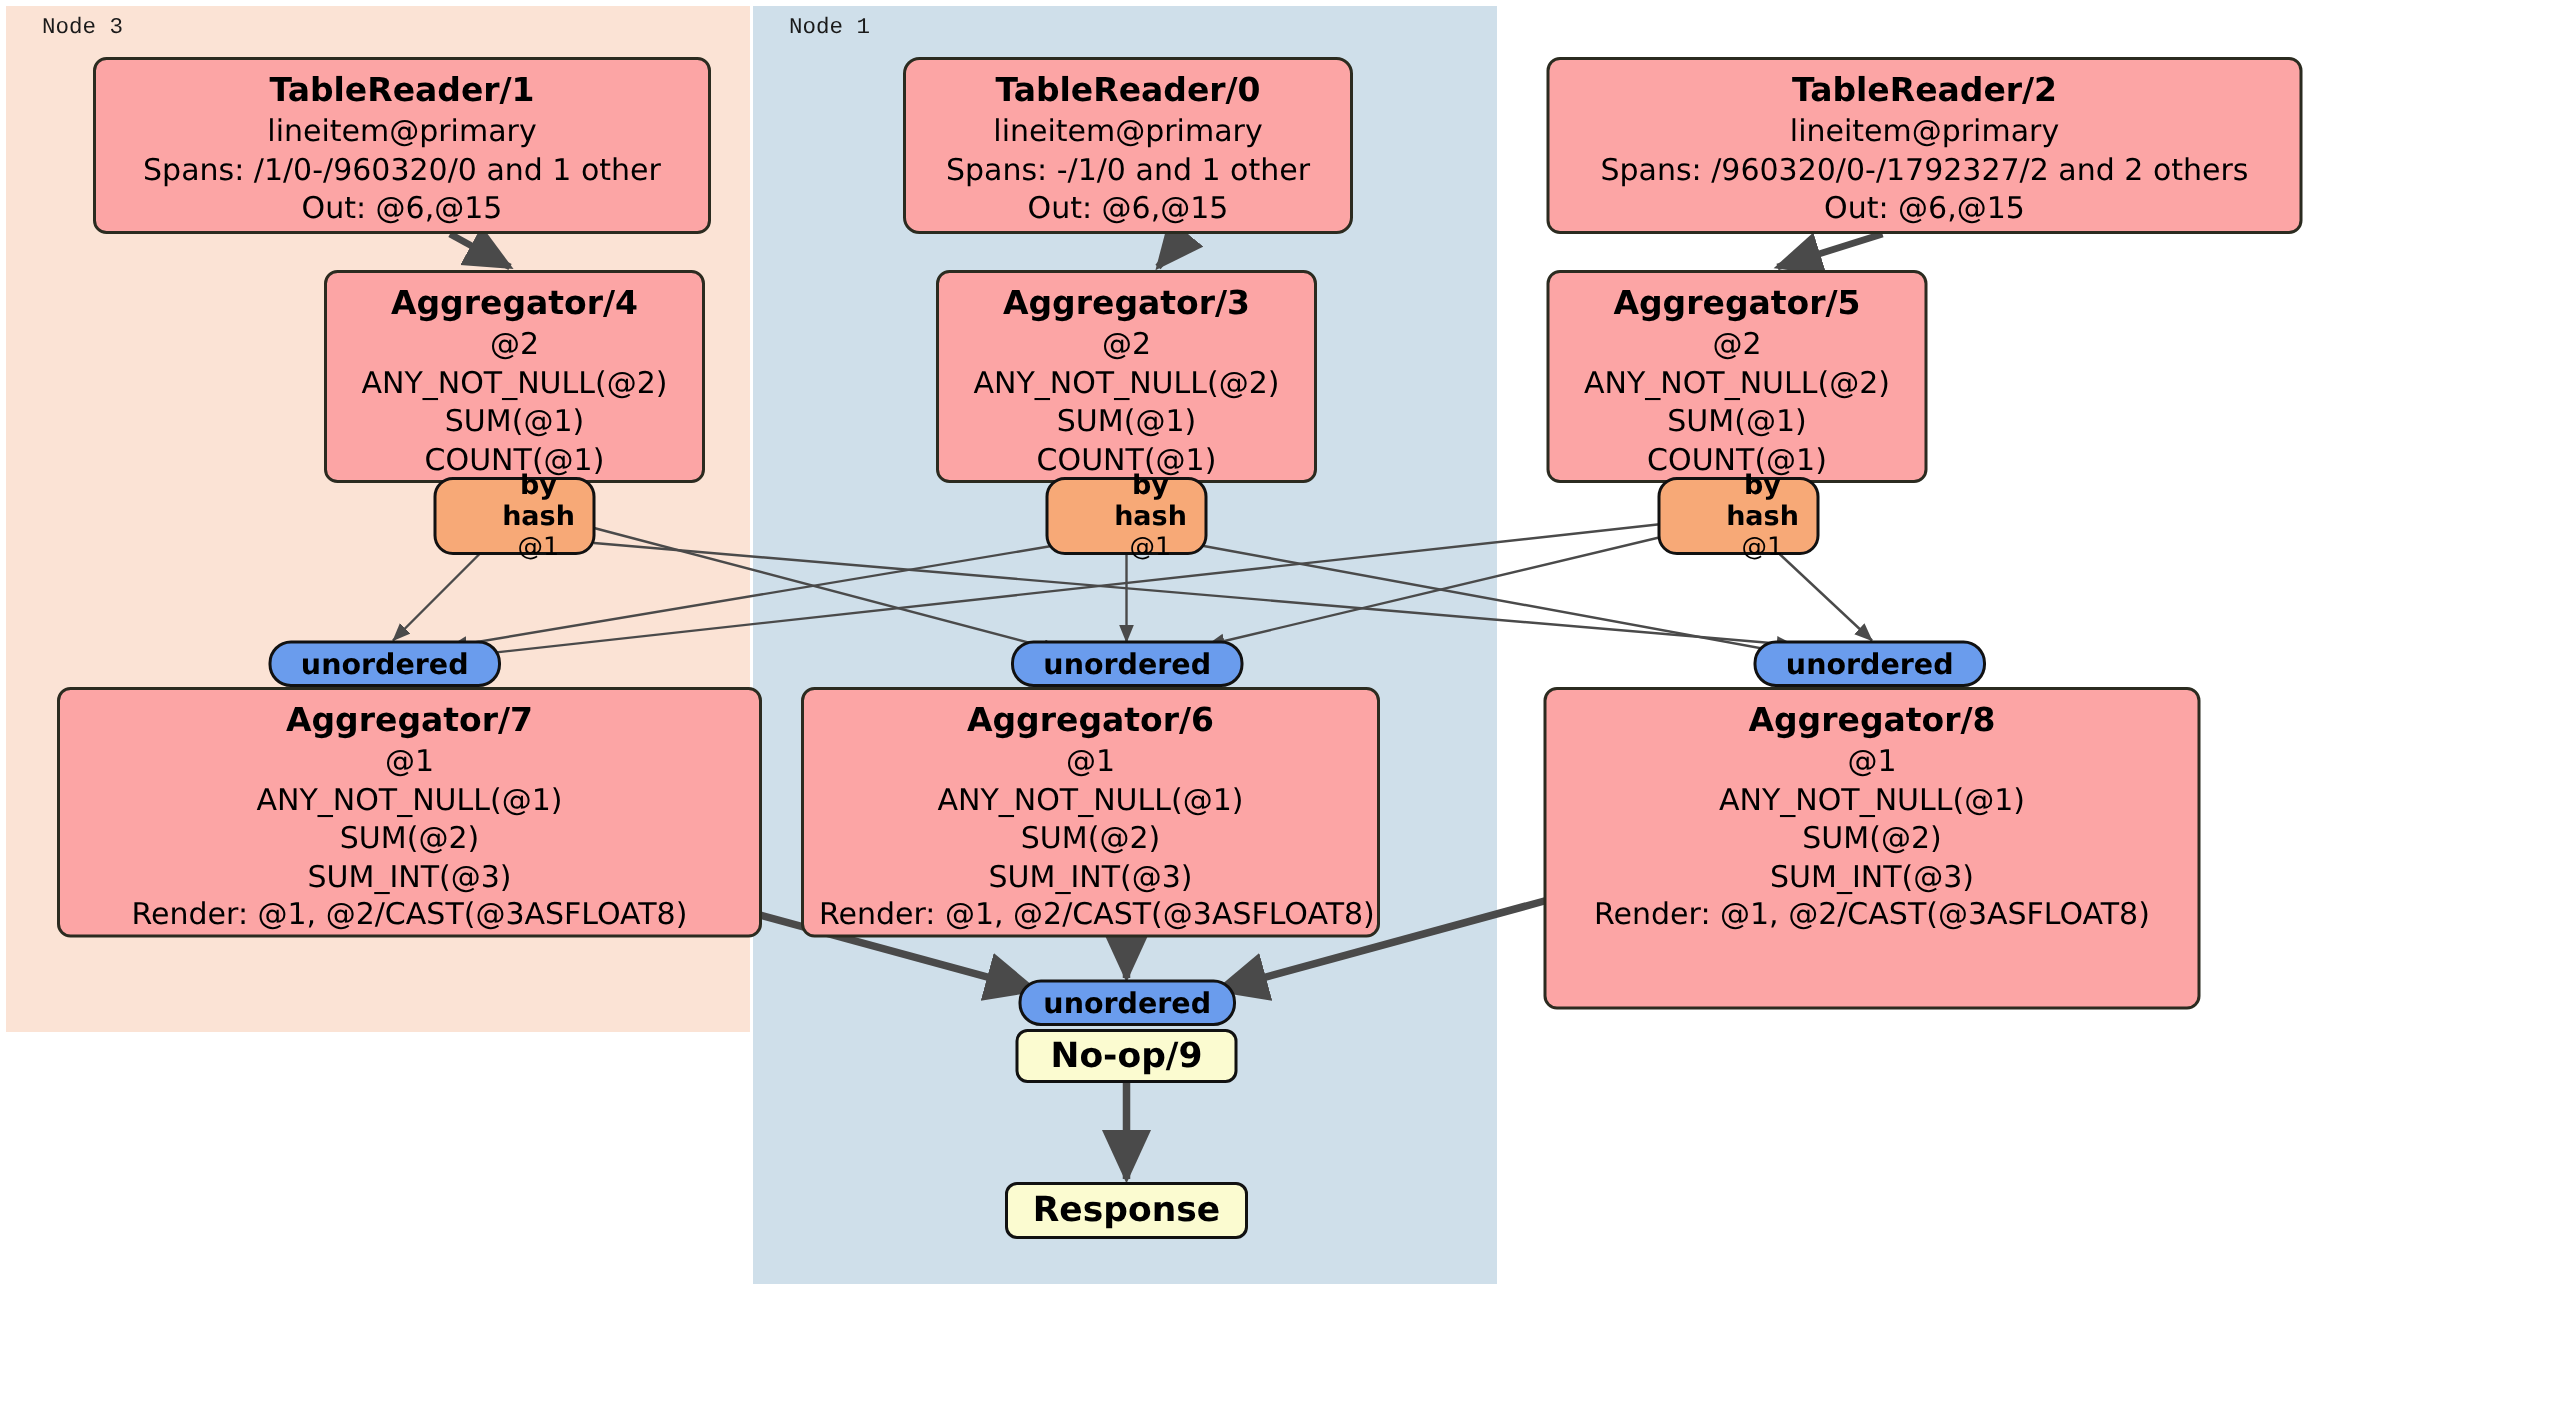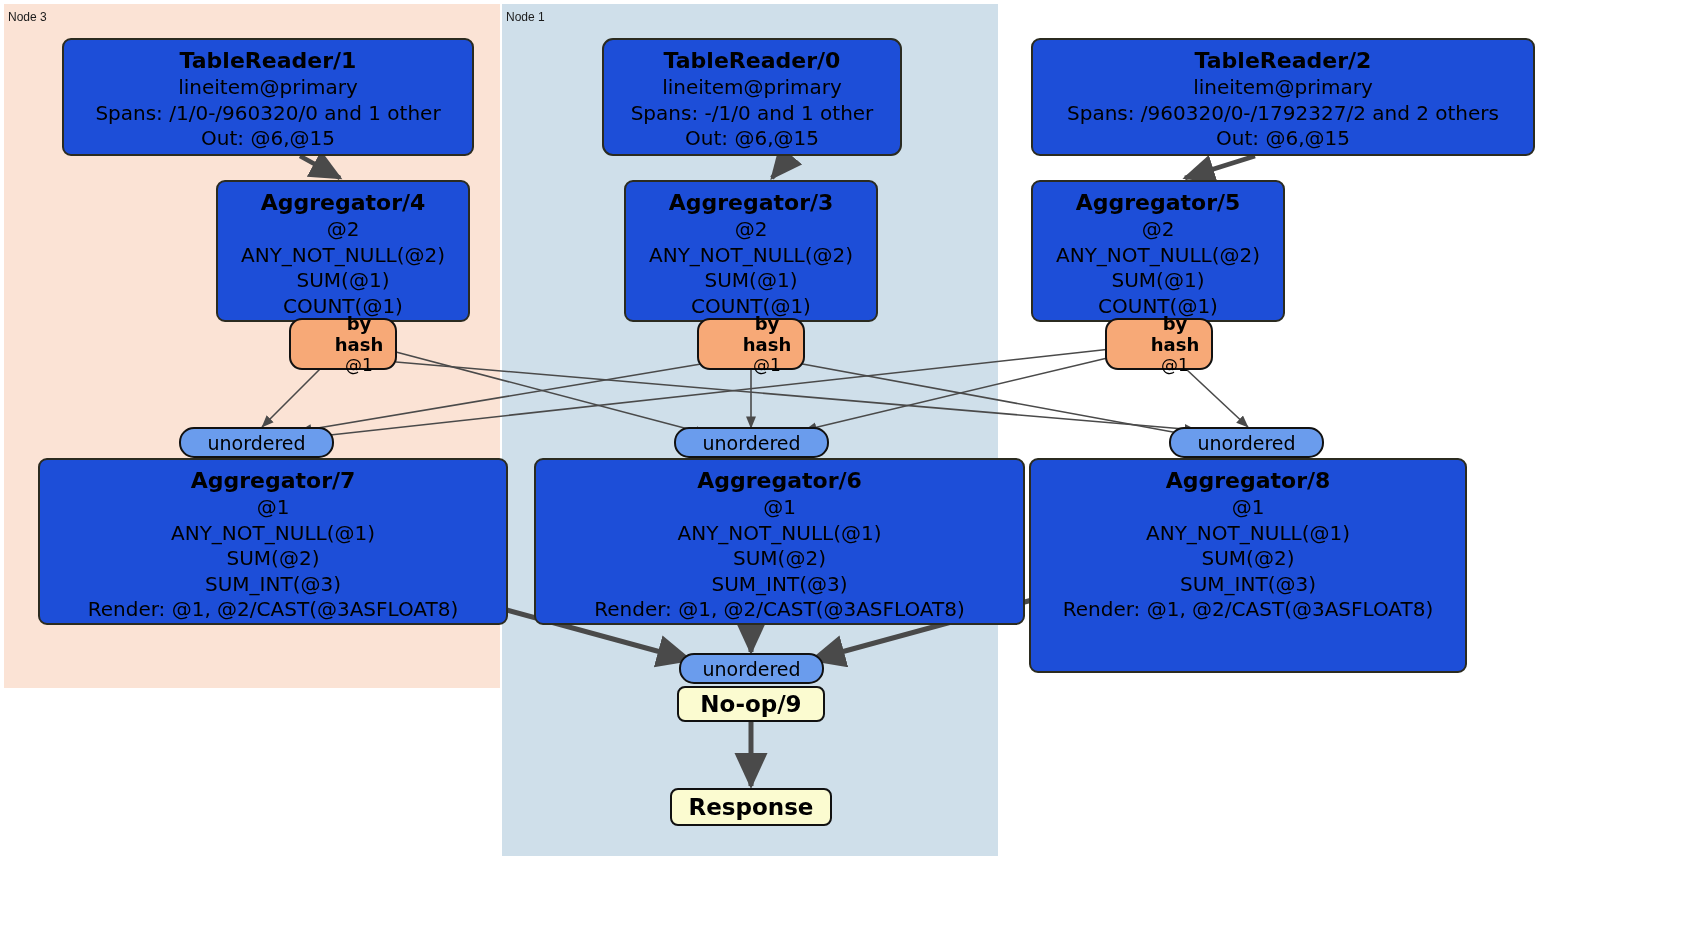--- a/index.html
+++ b/index.html
@@ -12,8 +12,8 @@
   
   .panel{position:absolute;box-sizing:border-box;}
   .panel-label{
-    position:absolute;left:4px;top:6px;font-size:12px;color:#1a1a1a;
-    font-family:Liberation Sans, sans-serif;
+    position:absolute;left:24px;top:6px;font-size:15px;color:#1a1a1a;
+    font-family:Liberation Mono, monospace;
   }
 
   

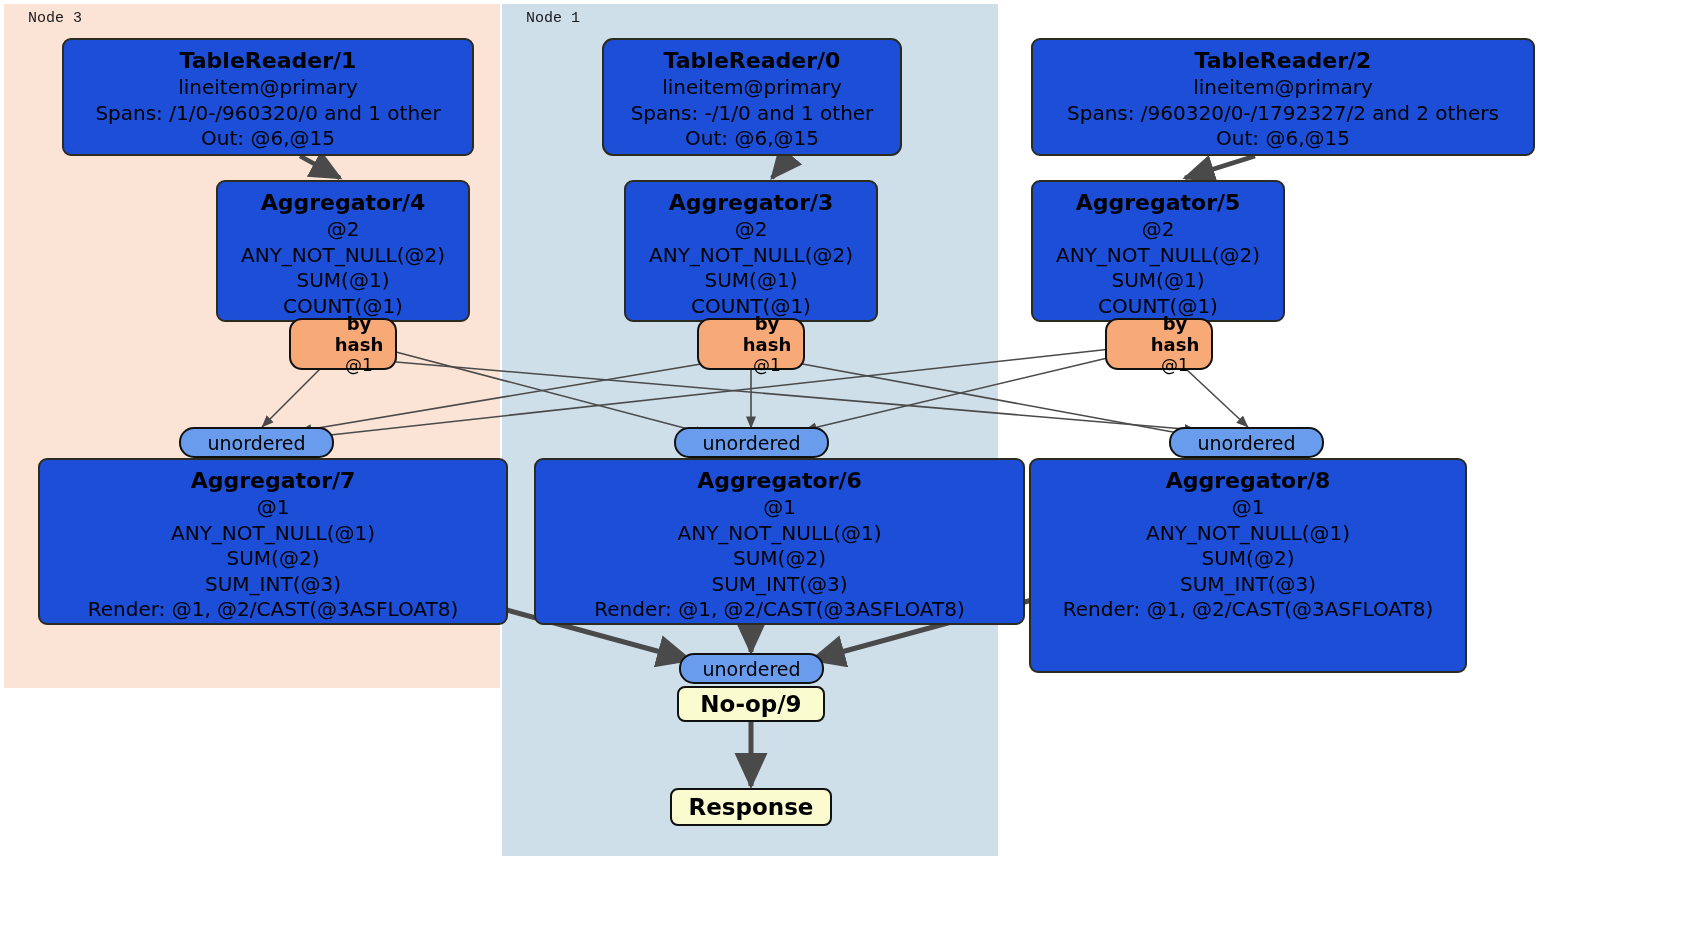--- a/index.html
+++ b/index.html
@@ -22,7 +22,7 @@
   
   .proc{
     position:absolute;box-sizing:border-box;
-    background:#1d4ed8;border:2px solid #2b2b20;border-radius:9px;
+    background:#fca5a5;border:2px solid #2b2b20;border-radius:9px;
     text-align:center;padding:6px 10px 8px 10px;
     font-size:20px;line-height:25.5px;color:#000;
   }

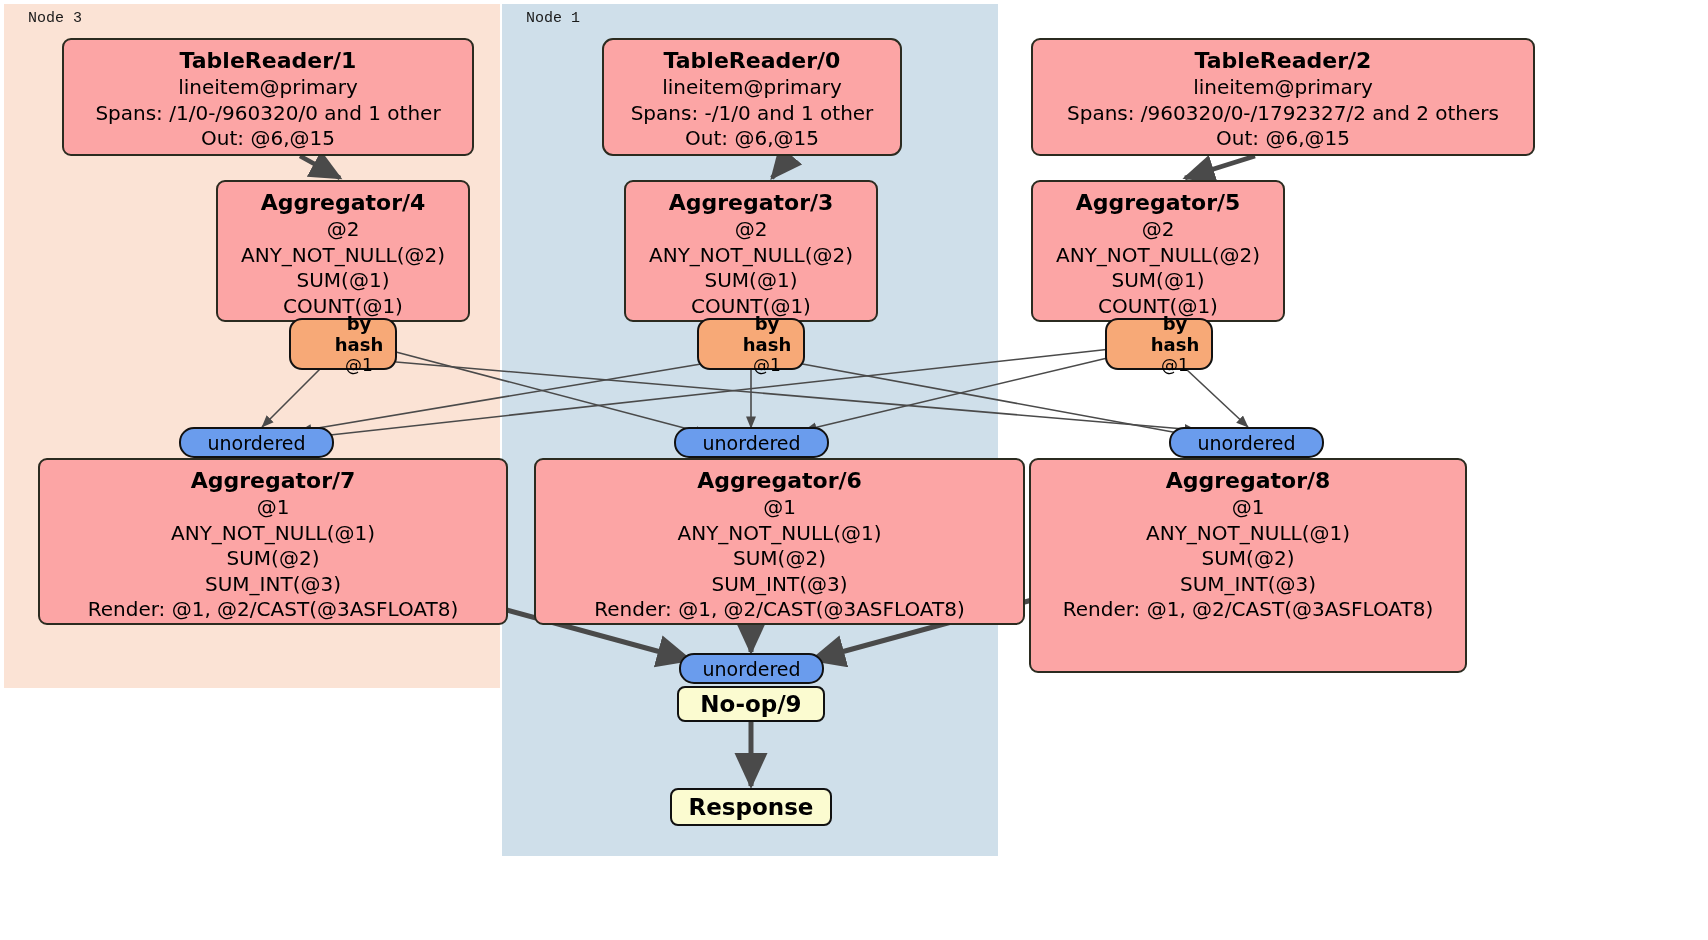--- a/index.html
+++ b/index.html
@@ -41,7 +41,7 @@
   .pill.hash .t{font-weight:bold;}
   .pill.hash .s{font-size:17px;}
   .pill.unord{
-    background:#6a9ced;border-radius:15px;font-weight:normal;font-size:19px;
+    background:#6a9ced;border-radius:15px;font-weight:bold;font-size:19px;
   }
 
   .smallbox{

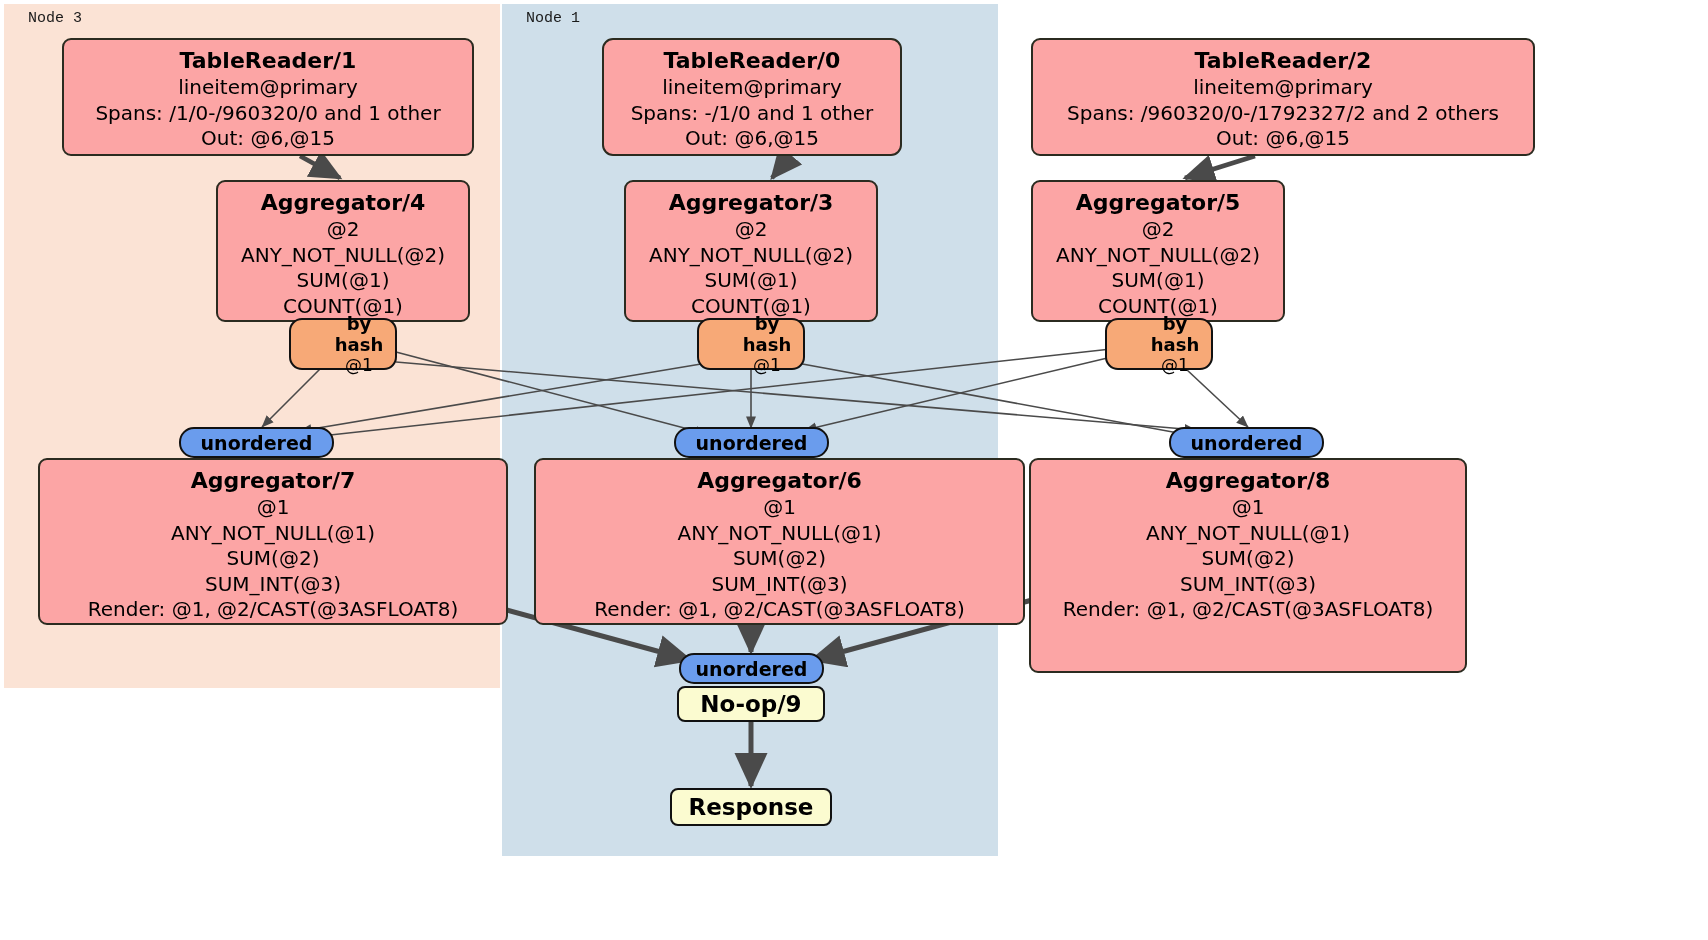--- a/index.html
+++ b/index.html
@@ -179,7 +179,7 @@
     <span class="ln">Render: @1, @2/CAST(@3ASFLOAT8)</span>
   </div>
 
-  <div class="proc" style="left:534px;top:458px;width:491px;height:167px;">
+  <div class="proc" style="left:534px;top:458px;width:386px;height:167px;">
     <span class="ttl">Aggregator/6</span>
     <span class="ln">@1</span>
     <span class="ln">ANY_NOT_NULL(@1)</span>

